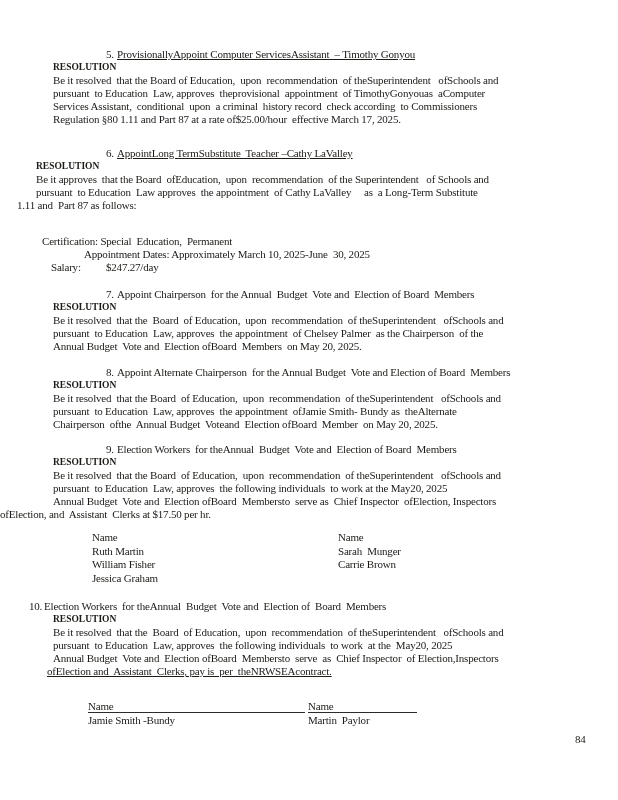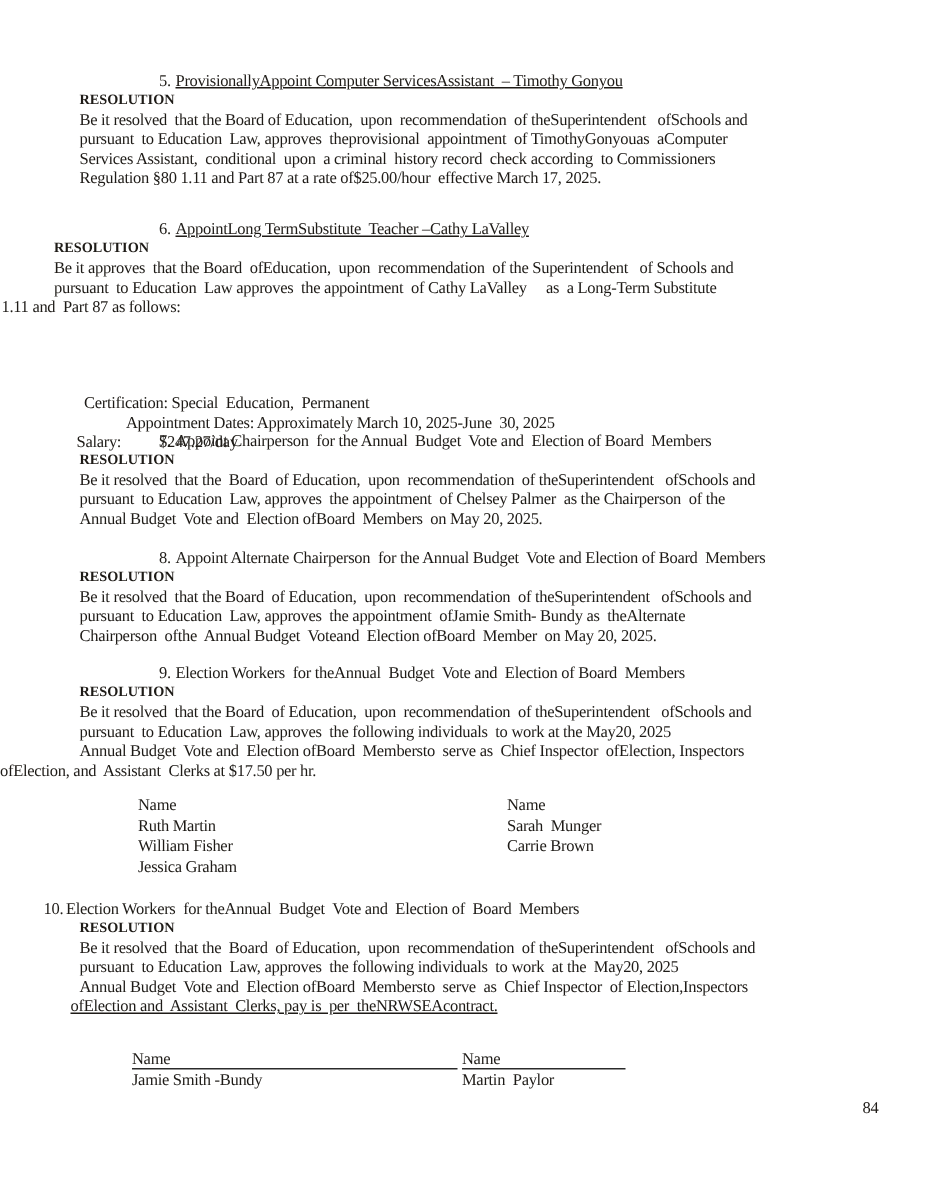--- a/index.html
+++ b/index.html
@@ -19,7 +19,7 @@
   .pl-body  { padding-left:53px; }
   .pl-body6 { padding-left:36px; }
   .pl-T     { padding-left:6px;  }
-  .pl-edge  { padding-left:1px;  }
+  .pl-edge  { padding-left:17px;  }
   .pl-edge0 { padding-left:0px;  }
   .pl-l4b   { padding-left:47px;text-decoration:underline; }
   .pl-cert  { padding-left:56px;margin-top:28px; }

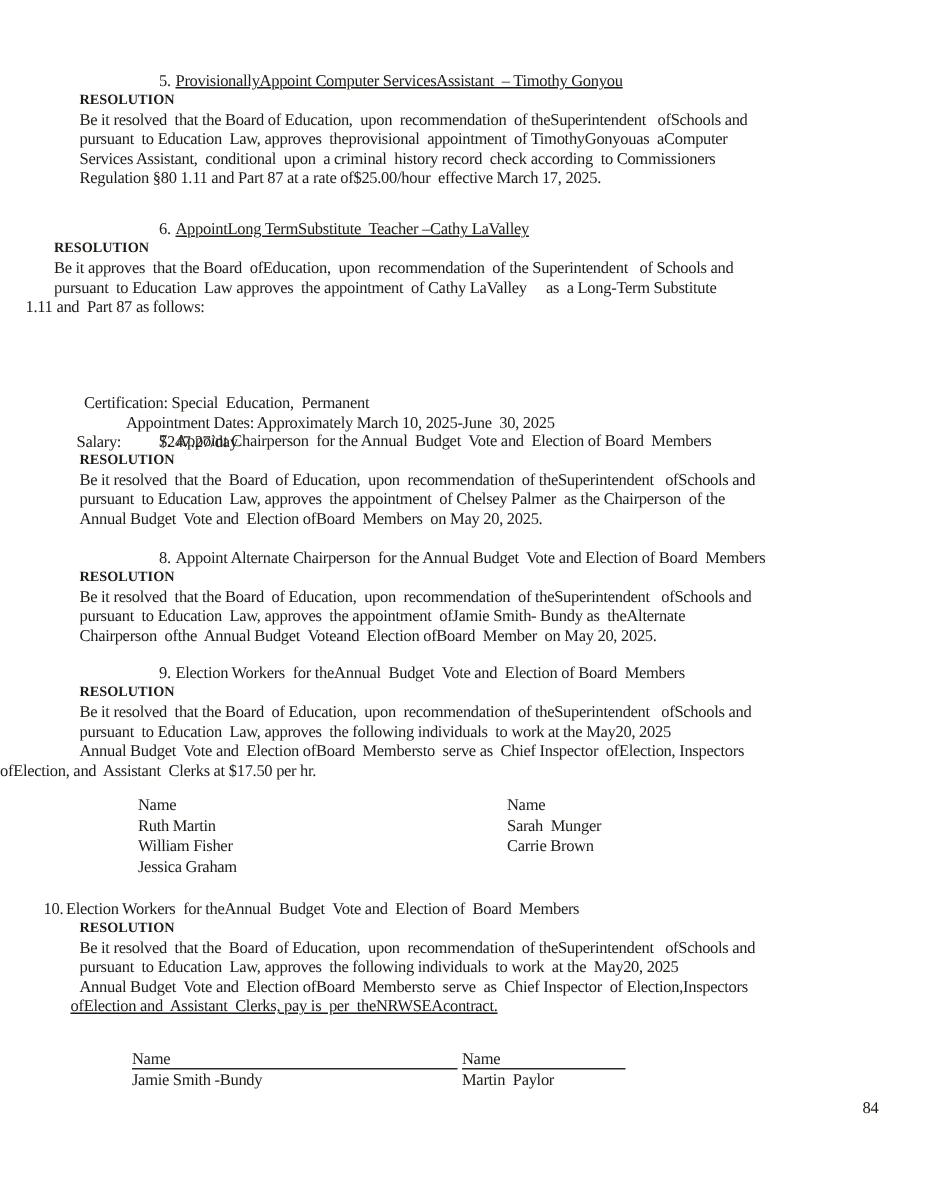--- a/index.html
+++ b/index.html
@@ -22,7 +22,7 @@
   .pl-edge  { padding-left:17px;  }
   .pl-edge0 { padding-left:0px;  }
   .pl-l4b   { padding-left:47px;text-decoration:underline; }
-  .pl-cert  { padding-left:56px;margin-top:28px; }
+  .pl-cert  { padding-left:42px; }
   .pl-cert2 { padding-left:84px; }
   .pl-sal   { padding-left:51px; }
   .sal-label { display:inline-block; width:55px; }

